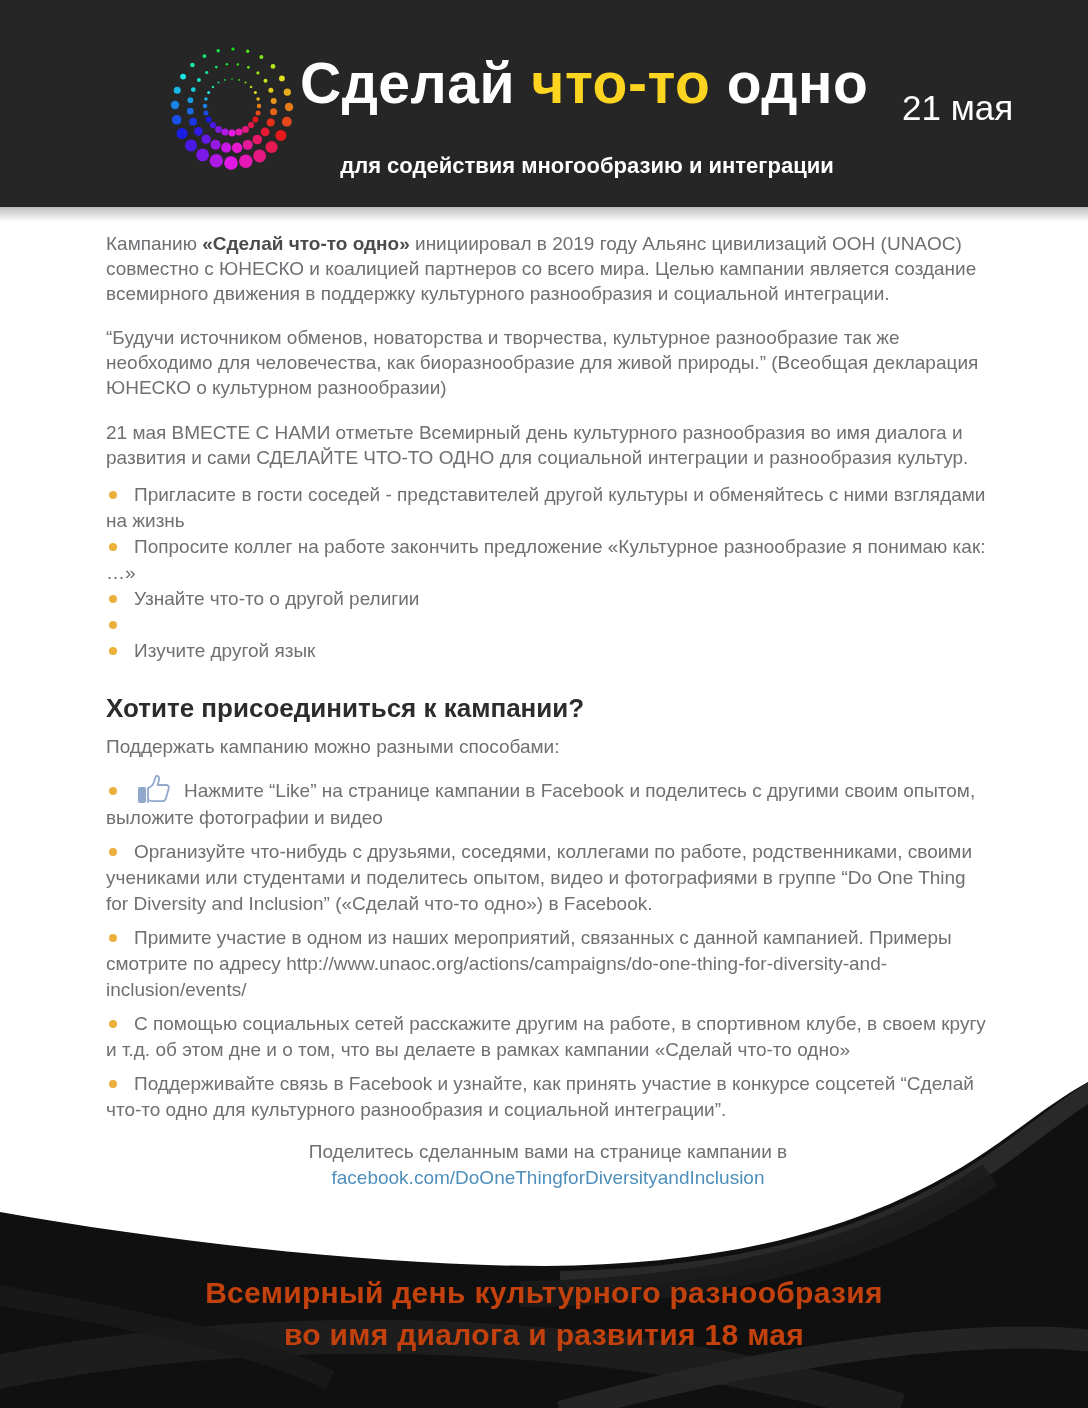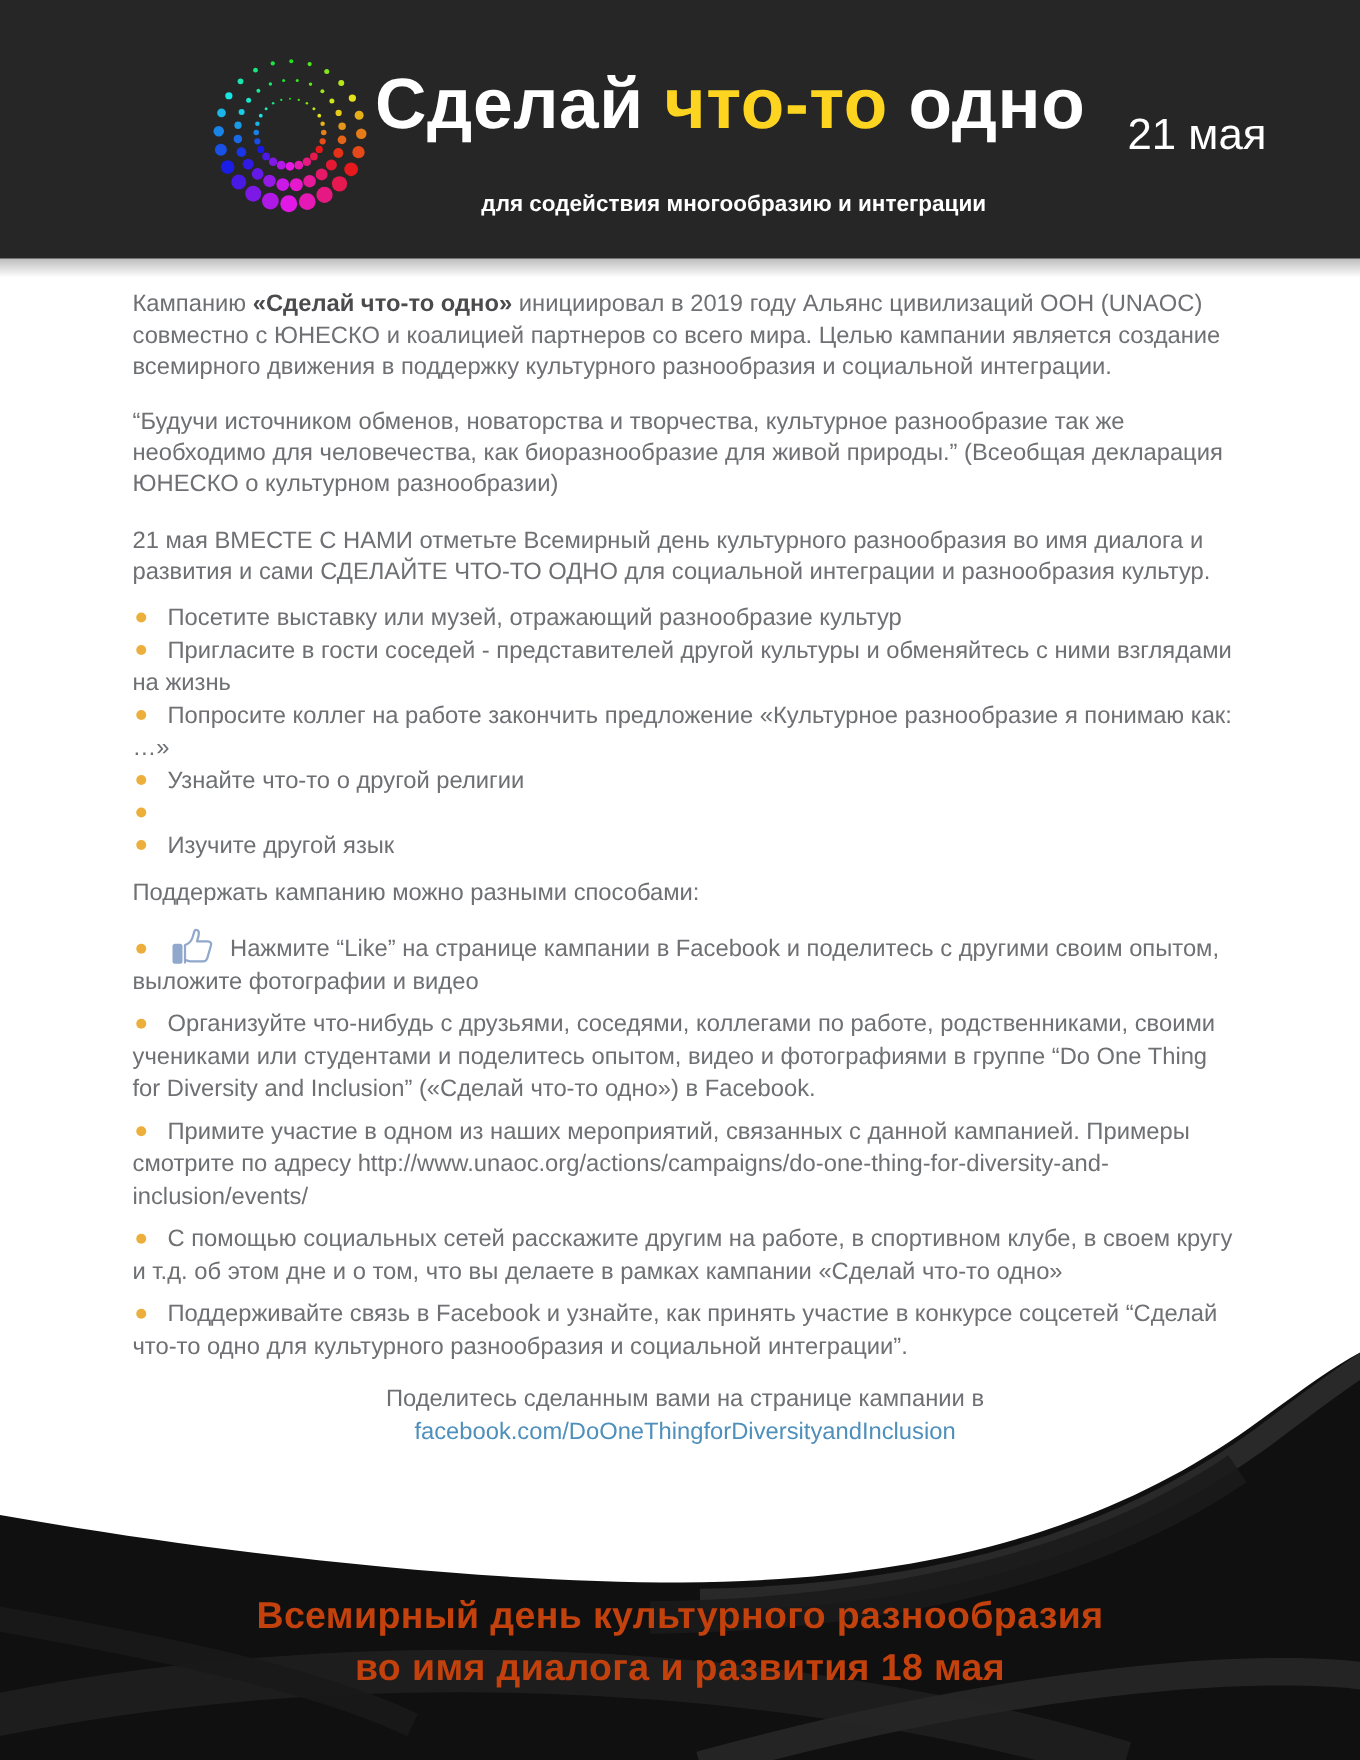--- a/index.html
+++ b/index.html
@@ -16,7 +16,7 @@
   .title .accent{color:#fdd41f;}
   .date{position:absolute;left:902px;top:88px;font-size:35px;color:#fff;white-space:nowrap;}
   .subtitle{position:absolute;left:298px;top:153px;width:578px;text-align:center;
-        font-size:18px;font-weight:bold;color:#fff;}
+        font-size:22px;font-weight:bold;color:#fff;}
 
   
   .content{position:absolute;left:106px;top:207px;width:884px;color:#6f7073;

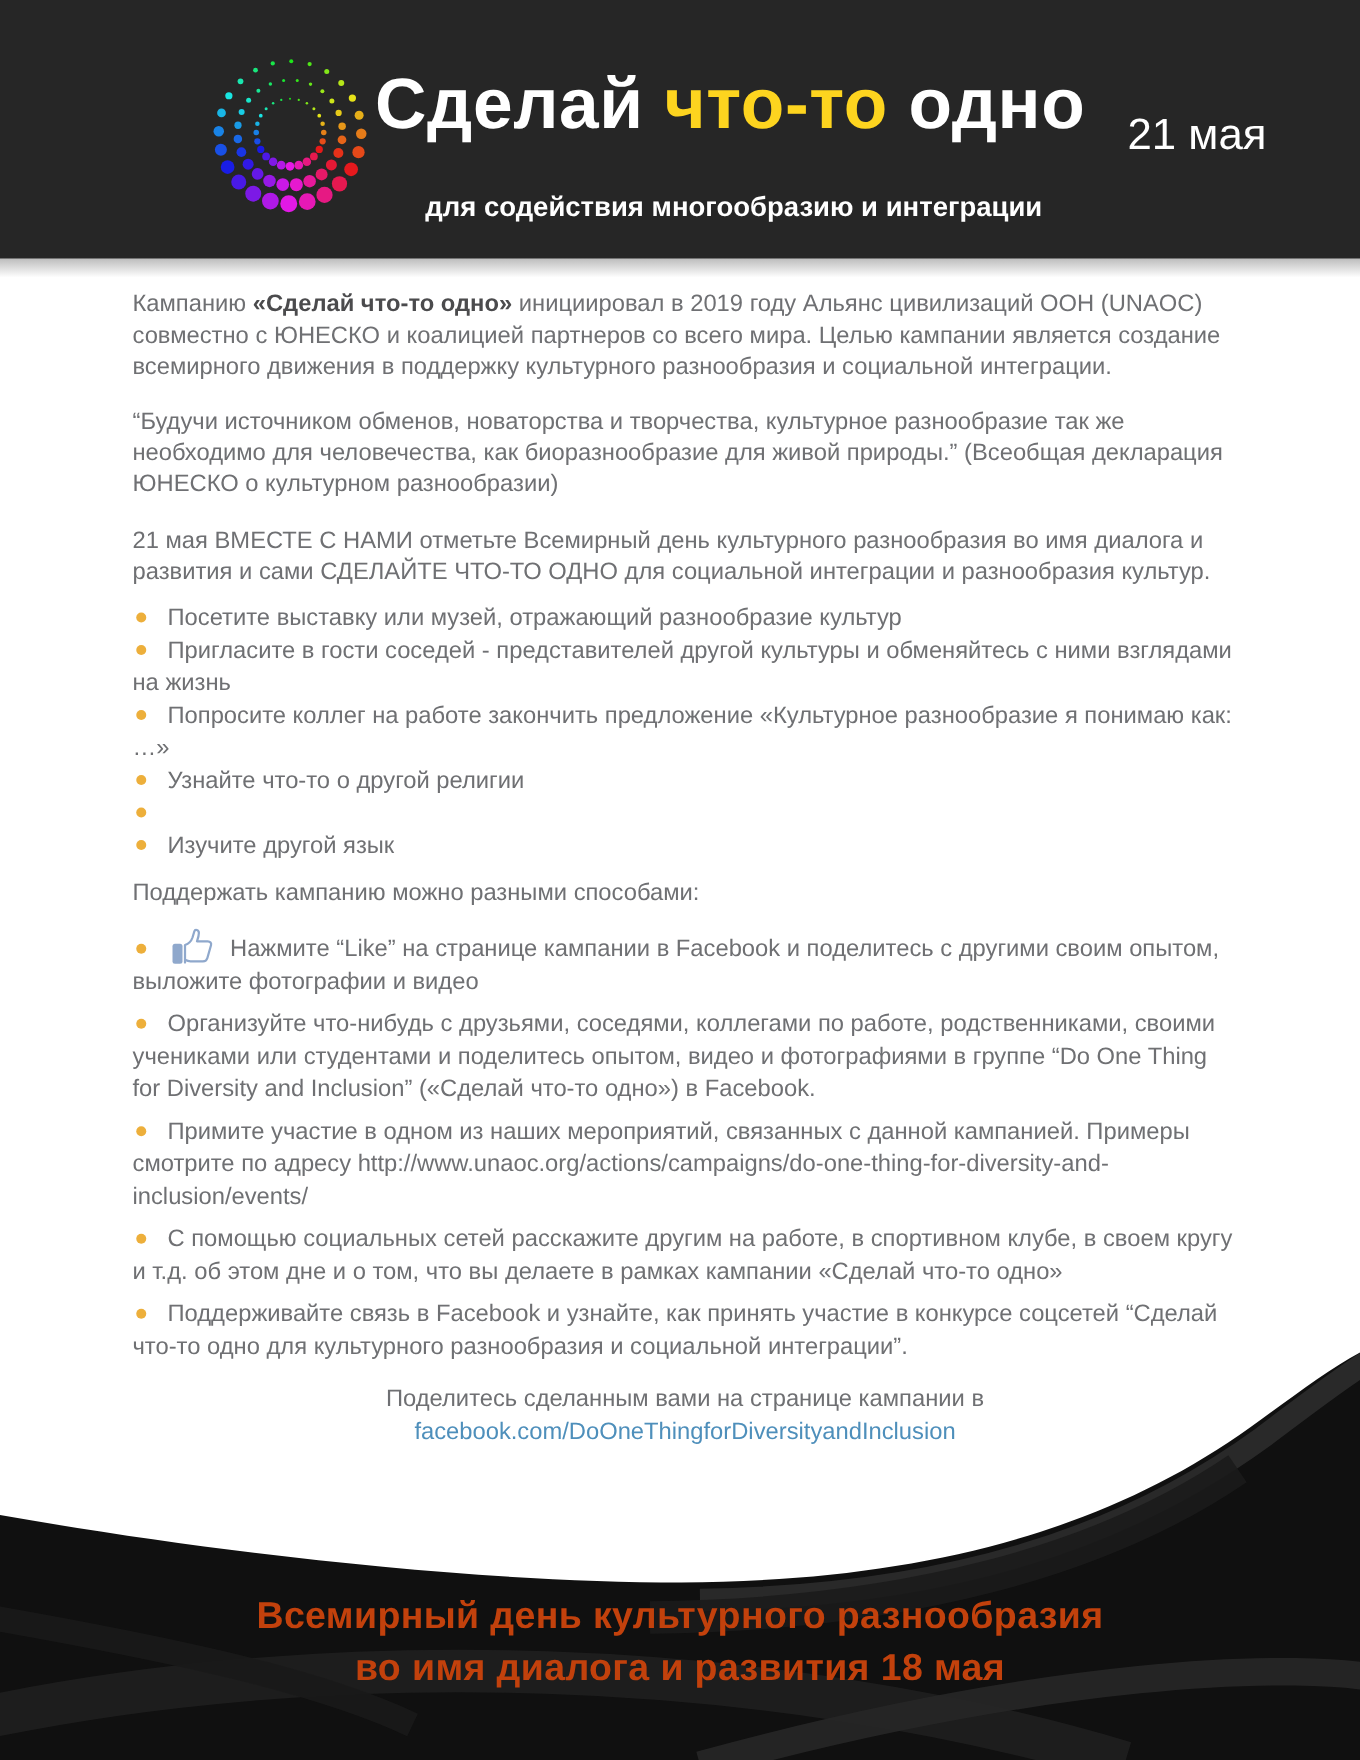--- a/index.html
+++ b/index.html
@@ -141,7 +141,6 @@
 
 
     <div class="ideas-list">
-      <p><span class="bullet"></span><span>Посетите выставку или музей, отражающий разнообразие культур</span></p>
       <p><span class="bullet"></span><span>Пригласите в гости соседей - представителей другой культуры и обменяйтесь с ними взглядами на жизнь</span></p>
       <p><span class="bullet"></span><span>Попросите коллег на работе закончить предложение «Культурное разнообразие я понимаю как: …»</span></p>
       <p><span class="bullet"></span><span>Узнайте что-то о другой религии</span></p>

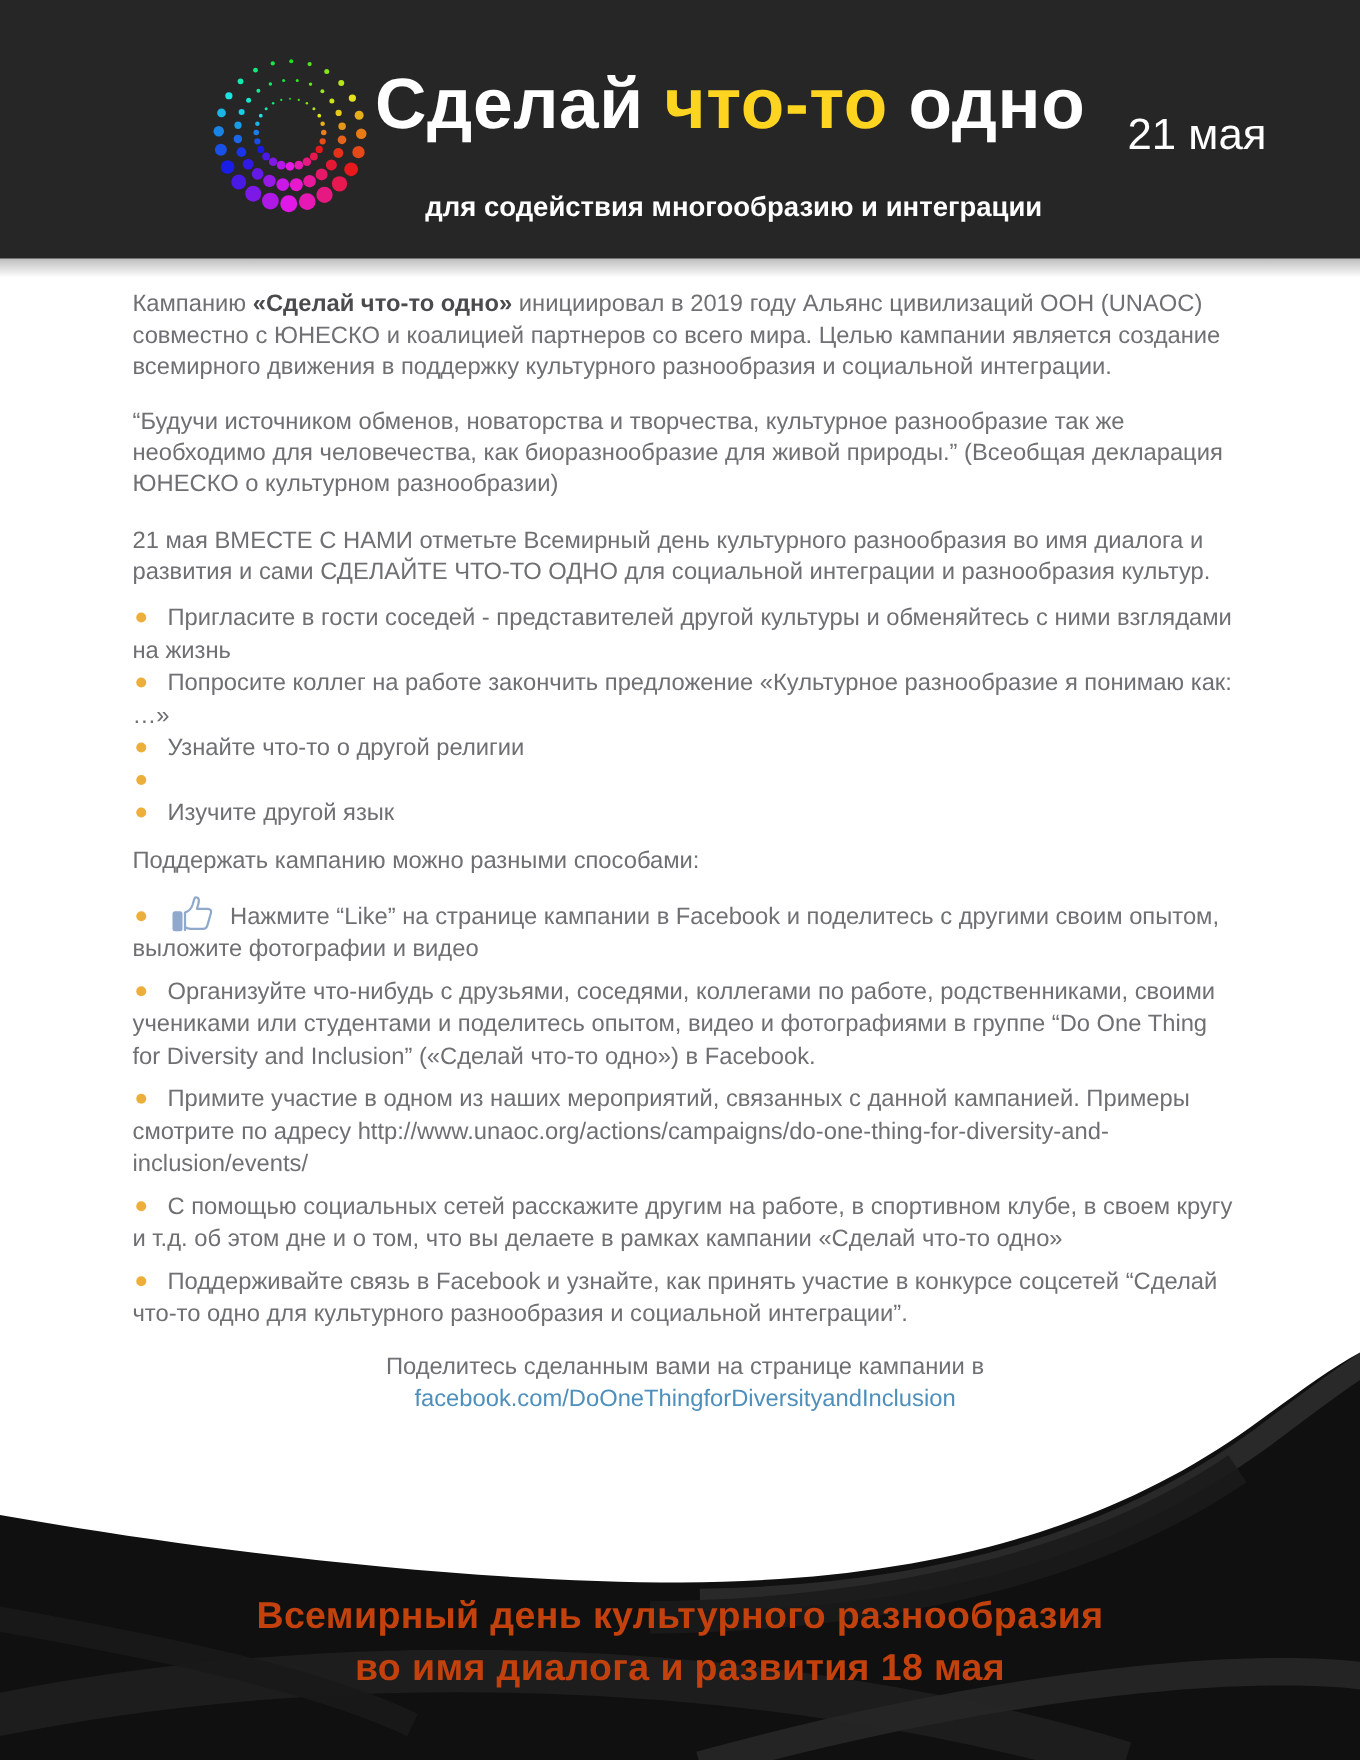--- a/index.html
+++ b/index.html
@@ -148,6 +148,7 @@
       <p><span class="bullet"></span><span>Изучите другой язык</span></p>
     </div>
 
+    <h2>Хотите присоединиться к кампании?</h2>
 
     <p class="join-intro">Поддержать кампанию можно разными способами:</p>
 

